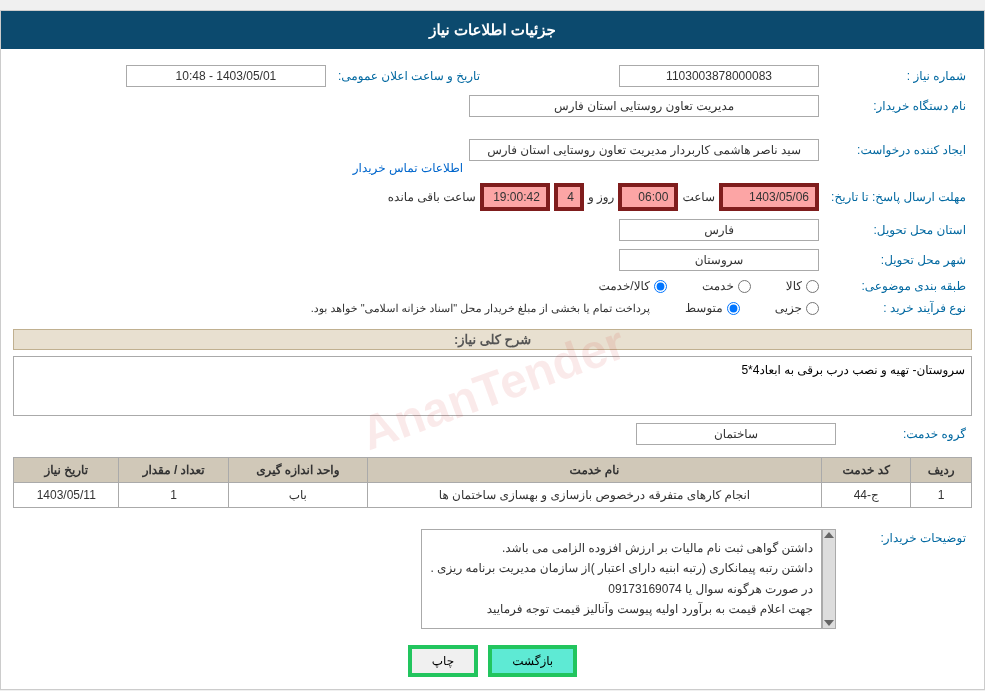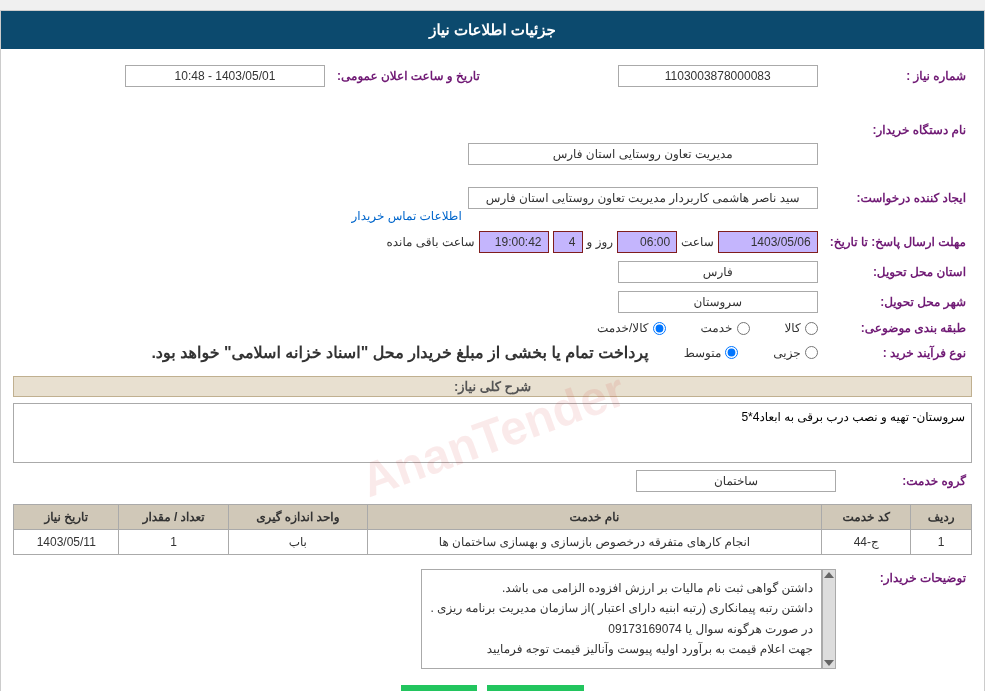--- a/index.html
+++ b/index.html
@@ -38,8 +38,8 @@
     }
     .label-cell {
       text-align: right;
-      color: #701a75;
-      font-weight: bold;
+      color: #0369a1;
+      font-weight: normal;
       white-space: nowrap;
       width: 130px;
     }

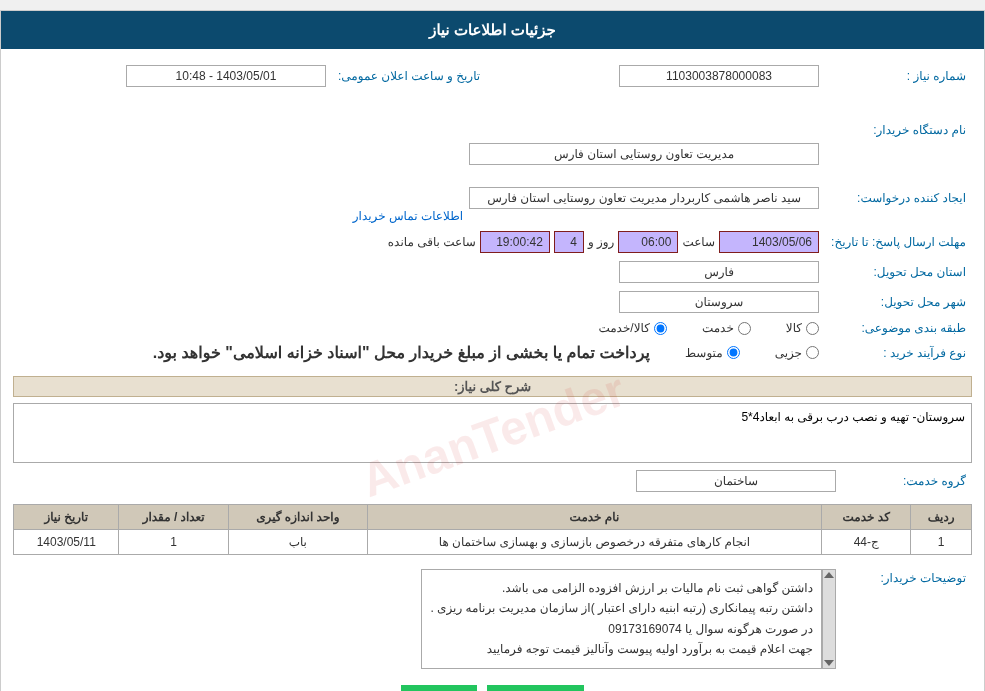--- a/index.html
+++ b/index.html
@@ -234,7 +234,7 @@
       <tr>
         <td class="label-cell">نام دستگاه خریدار:</td>
         <td class="value-cell" colspan="4">
-          <span class="input-box" style="min-width:350px;margin-top:48px;">مدیریت تعاون روستایی استان فارس</span>
+          <span class="input-box" style="min-width:350px;">مدیریت تعاون روستایی استان فارس</span>
         </td>
       </tr>
 

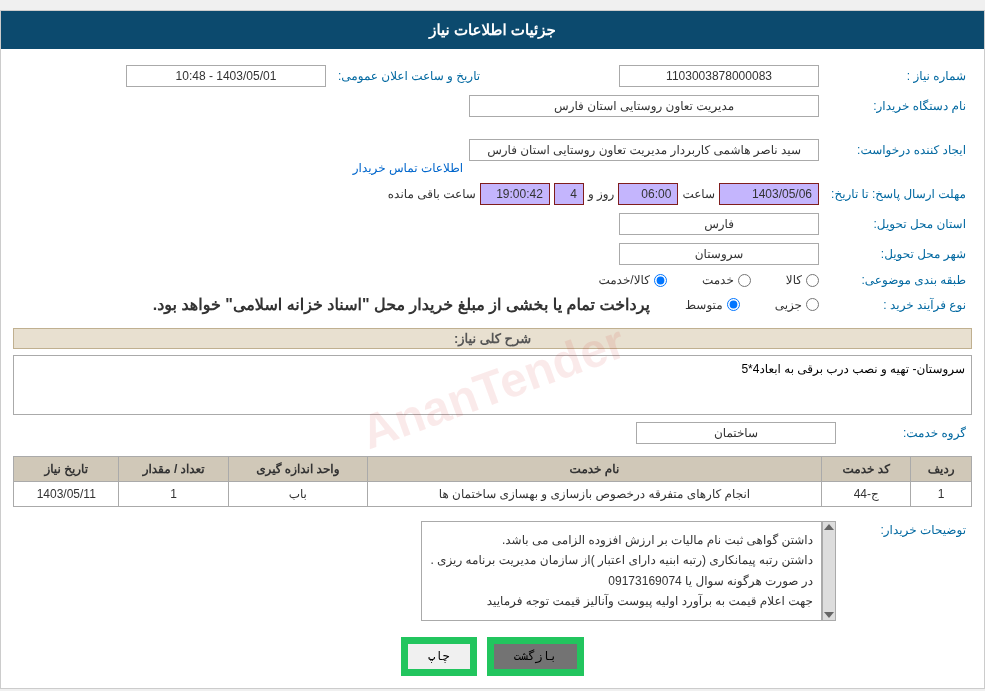--- a/index.html
+++ b/index.html
@@ -55,8 +55,8 @@
       text-align: center;
     }
     .input-box-small {
-      border: 1px solid #7f1d1d;
-      background: #c4b5fd;
+      border: 4px solid #7f1d1d;
+      background: #fca5a5;
       padding: 3px 6px;
       display: inline-block;
       text-align: right;

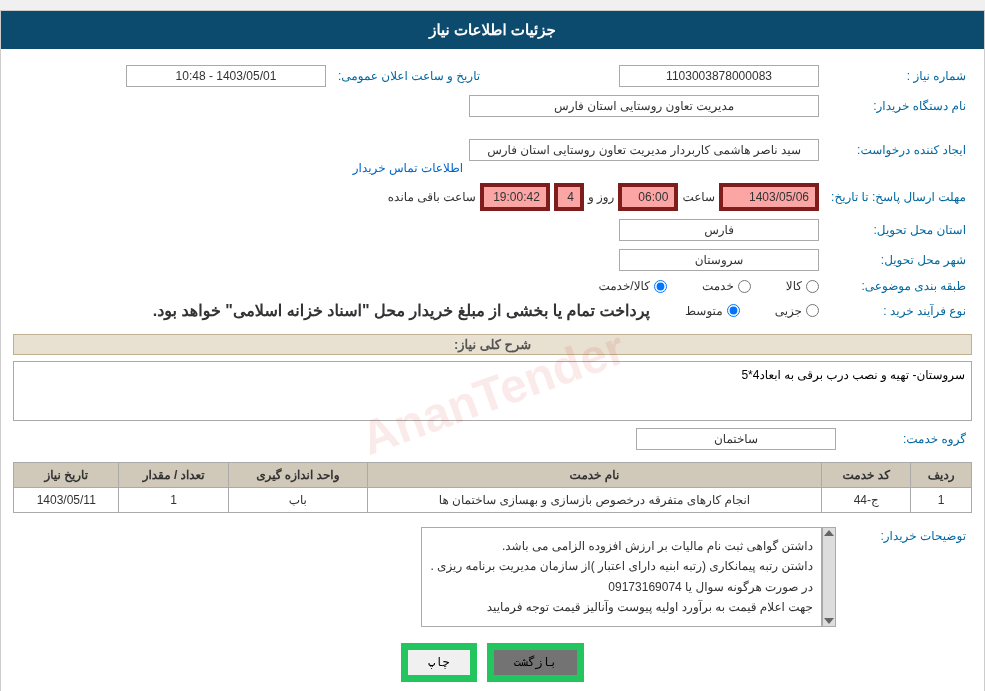--- a/index.html
+++ b/index.html
@@ -309,7 +309,7 @@
               <input type="radio" name="purchase_type" checked="" style="">
               <span>متوسط</span>
             </label>
-            <span style="color:#333; font-size:16px;font-weight:bold;">پرداخت تمام یا بخشی از مبلغ خریدار محل "اسناد خزانه اسلامی" خواهد بود.</span>
+            <span style="color:#333; font-size:11px;">پرداخت تمام یا بخشی از مبلغ خریدار محل "اسناد خزانه اسلامی" خواهد بود.</span>
           </div>
         </td>
       </tr>

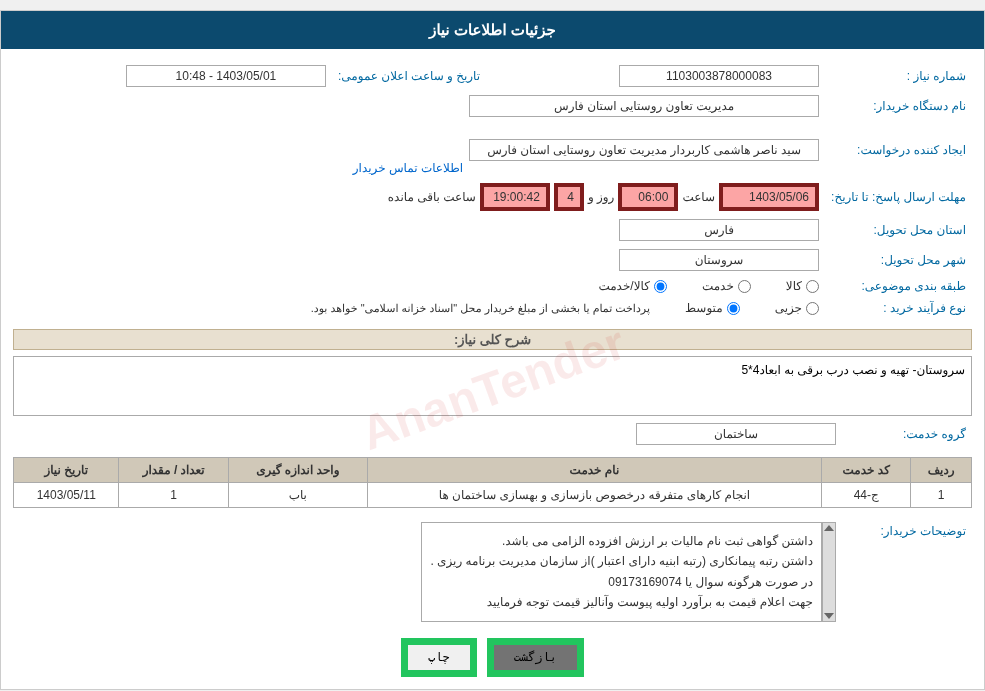--- a/index.html
+++ b/index.html
@@ -361,7 +361,7 @@
         </tbody>
     </table>
 
-    <table class="info-table" style="margin-top:10px;">
+    <table class="info-table" style="margin-top:17px;">
       <tbody>
           <tr>
         <td class="label-cell" style="vertical-align:top; padding-top:6px;">توضیحات خریدار:</td>

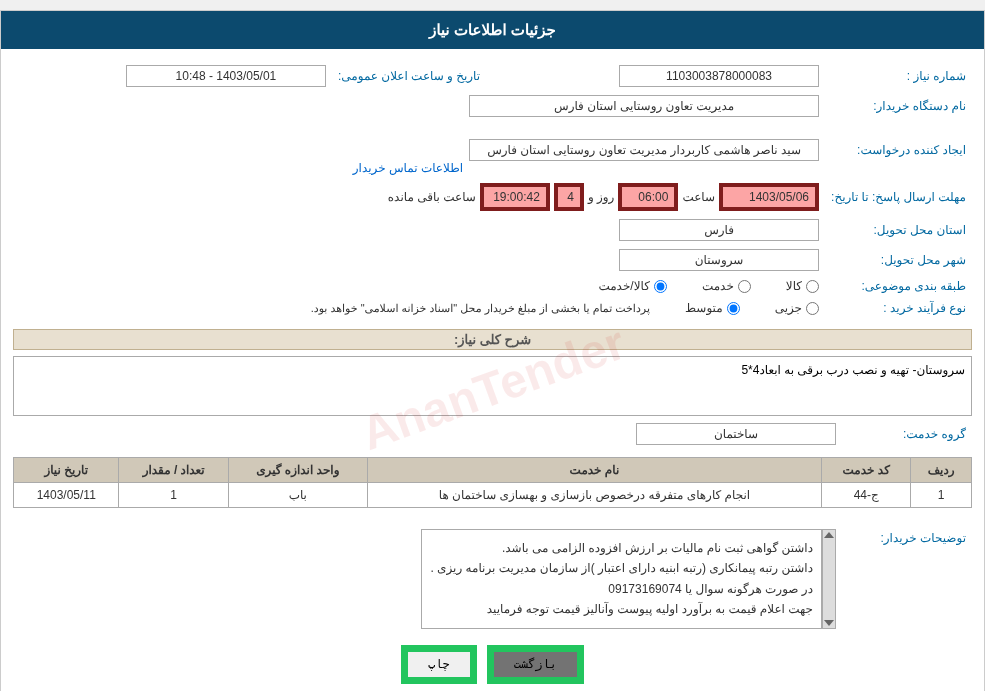--- a/index.html
+++ b/index.html
@@ -178,11 +178,11 @@
     }
     .btn {
       padding: 5px 20px;
-      border: 7px solid #22c55e;
+      border: 4px solid #22c55e;
       background: #f5f5f5;
       cursor: pointer;
       font-size: 12px;
-      font-family: Liberation Mono, monospace;
+      font-family: Liberation Sans, sans-serif;
       min-width: 60px;
       text-align: right;
     }

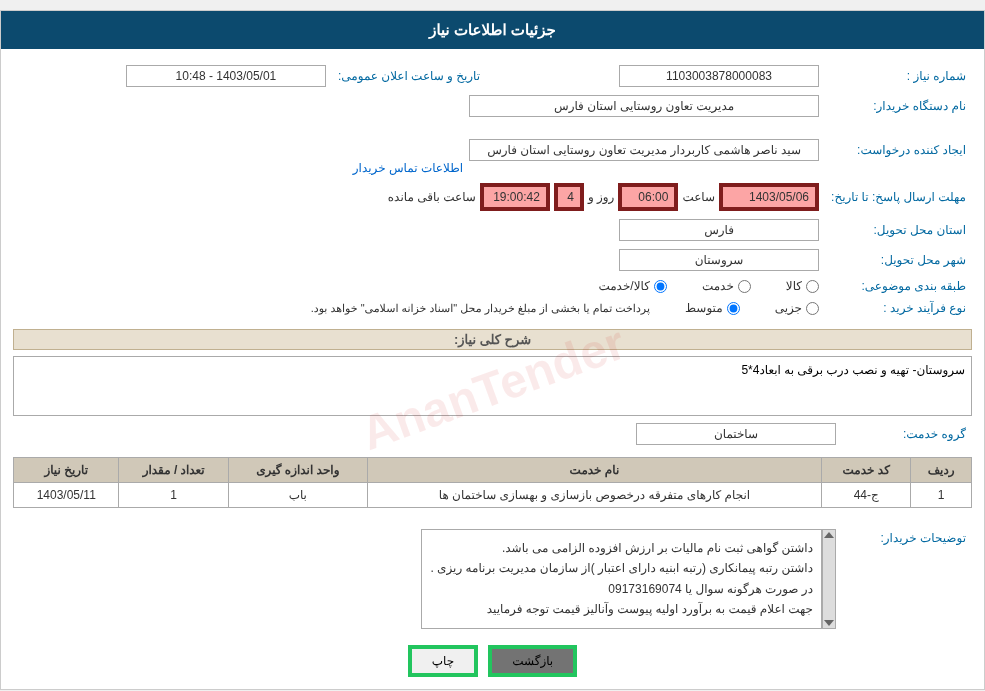--- a/index.html
+++ b/index.html
@@ -186,7 +186,7 @@
       min-width: 60px;
       text-align: right;
     }
-    .btn-back { background: #737373; }
+    .btn-back { background: #5eead4; }
     .btn-print { background: #f0f0f0; }
     .watermark-area {
       position: relative;

